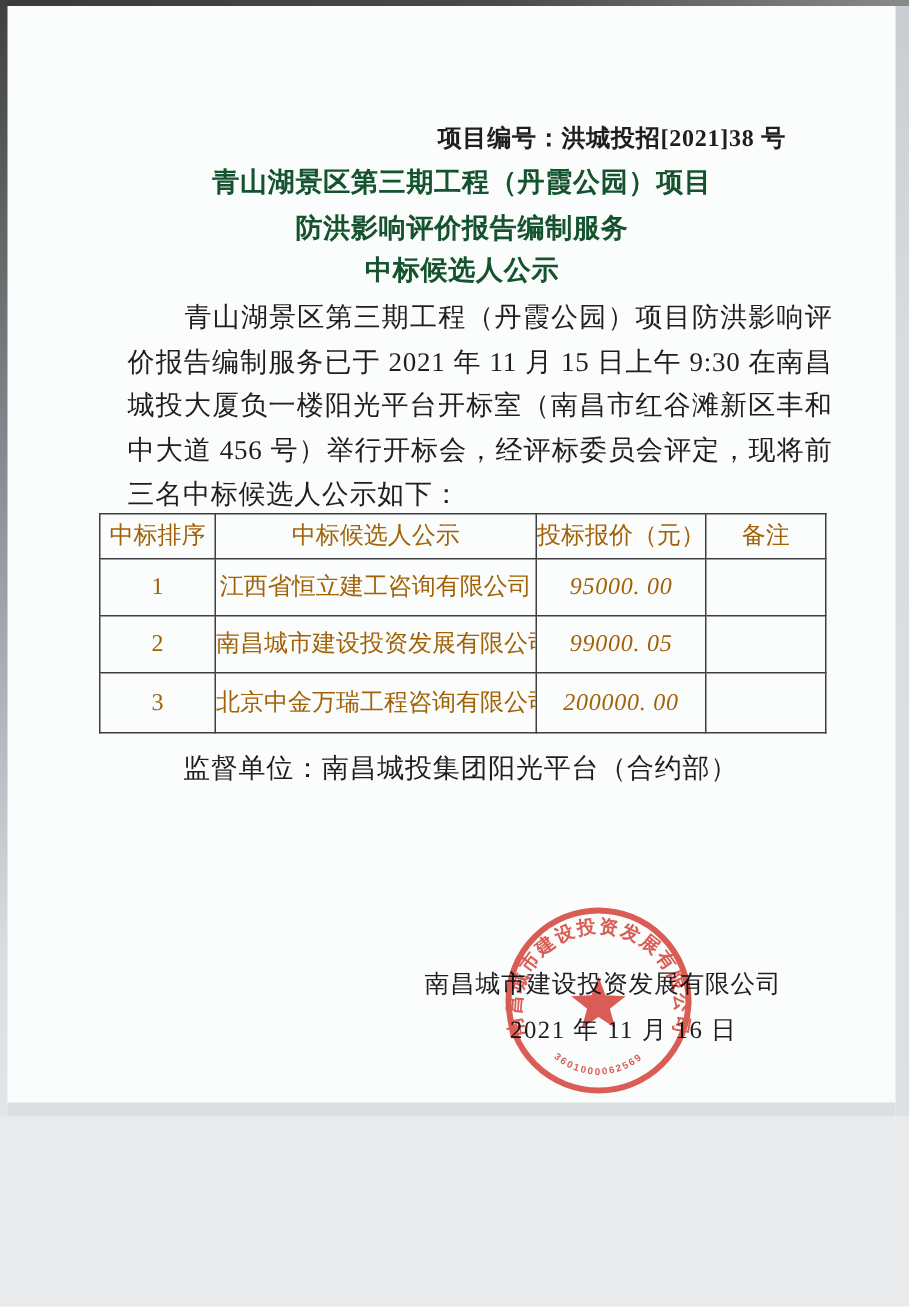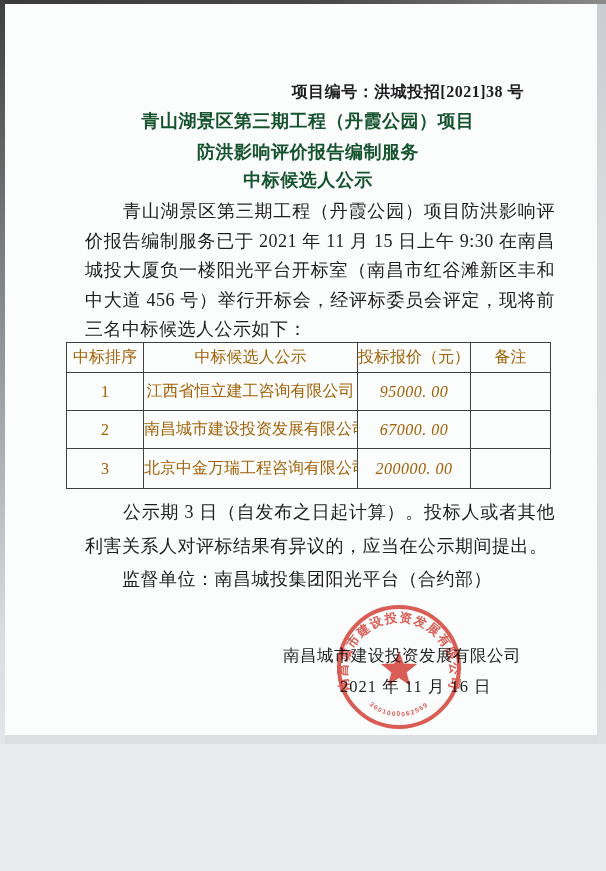--- a/index.html
+++ b/index.html
@@ -151,7 +151,7 @@
       <tr>
         <td>2</td>
         <td>南昌城市建设投资发展有限公司</td>
-        <td class="price">67000. 00</td>
+        <td class="price">99000. 05</td>
         <td></td>
       </tr>
       <tr>

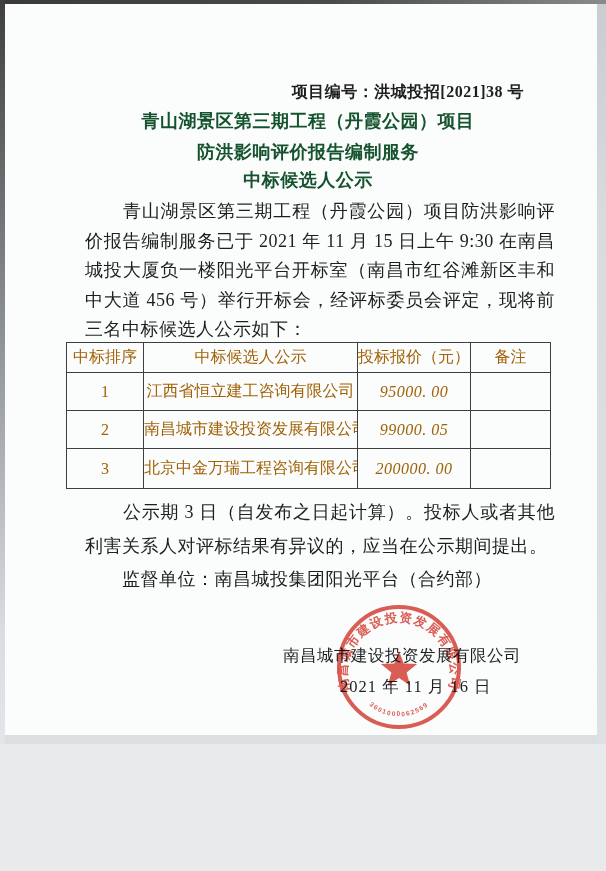--- a/index.html
+++ b/index.html
@@ -164,7 +164,6 @@
   </table>
 
   <div class="abs notice-block">
-    <p class="notice-par">公示期 3 日（自发布之日起计算）。投标人或者其他利害关系人对评标结果有异议的，应当在公示期间提出。</p>
     <div class="ind-line">监督单位：南昌城投集团阳光平台（合约部）</div>
   </div>
 

